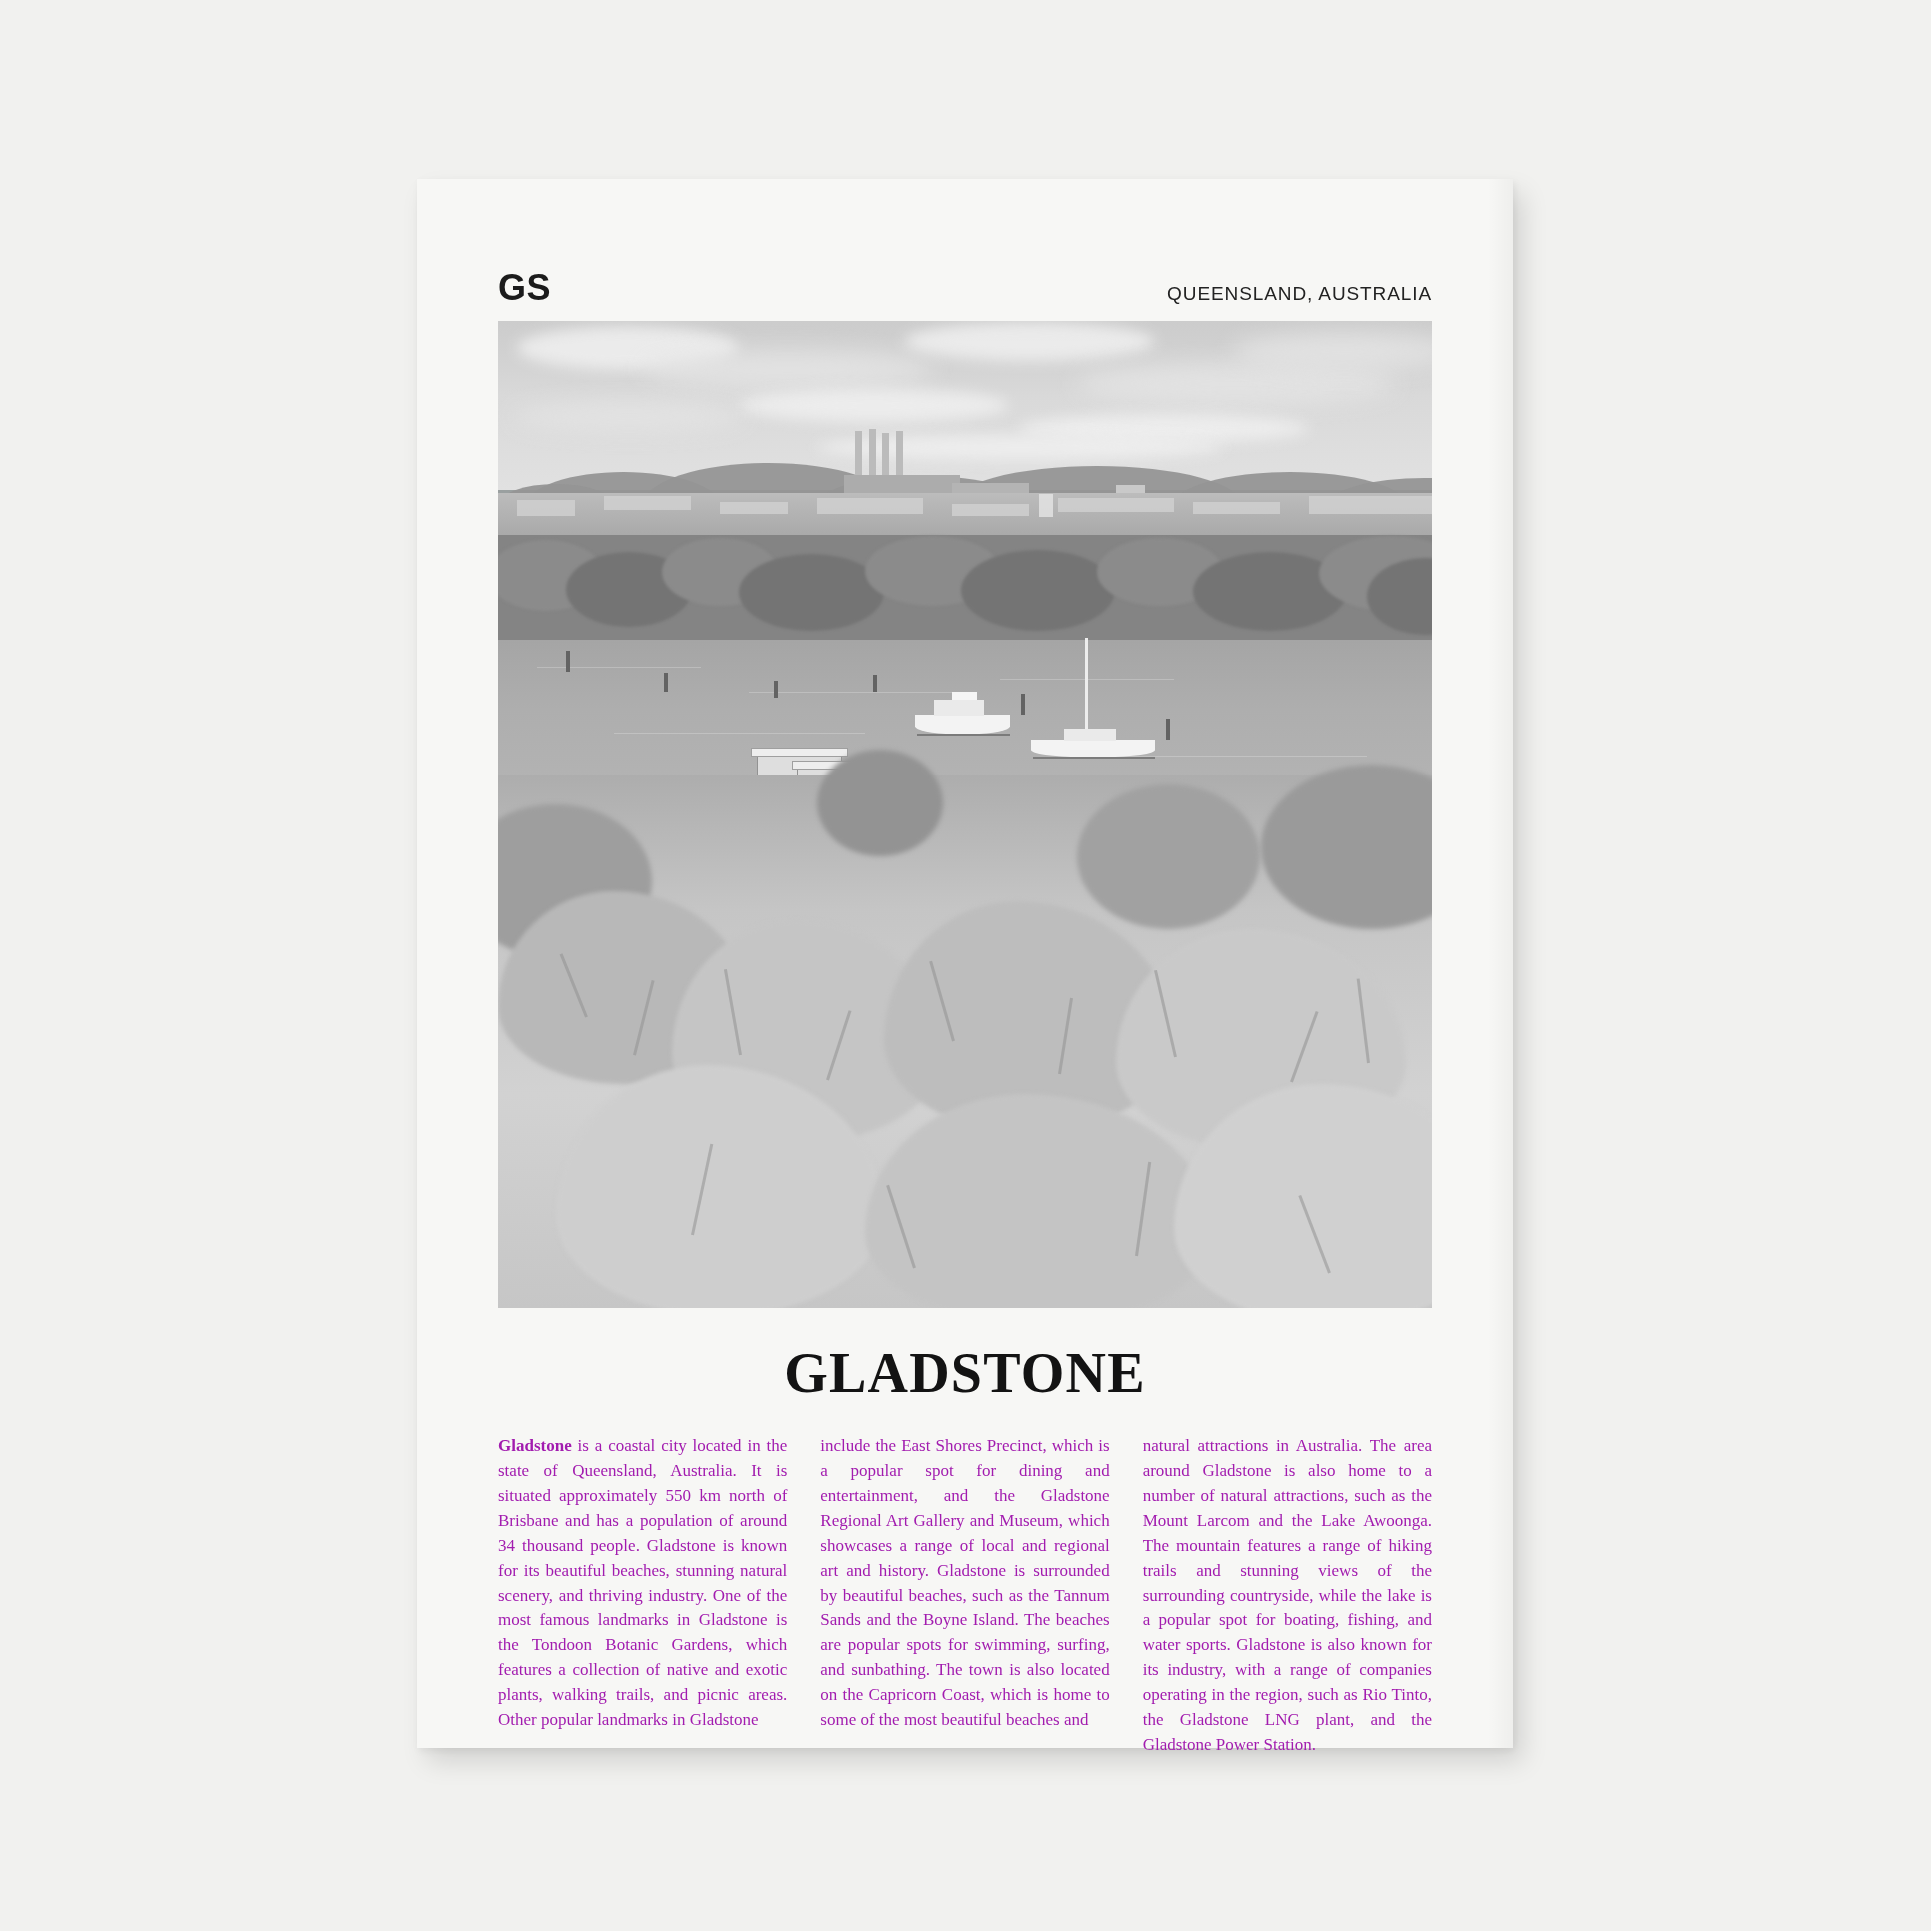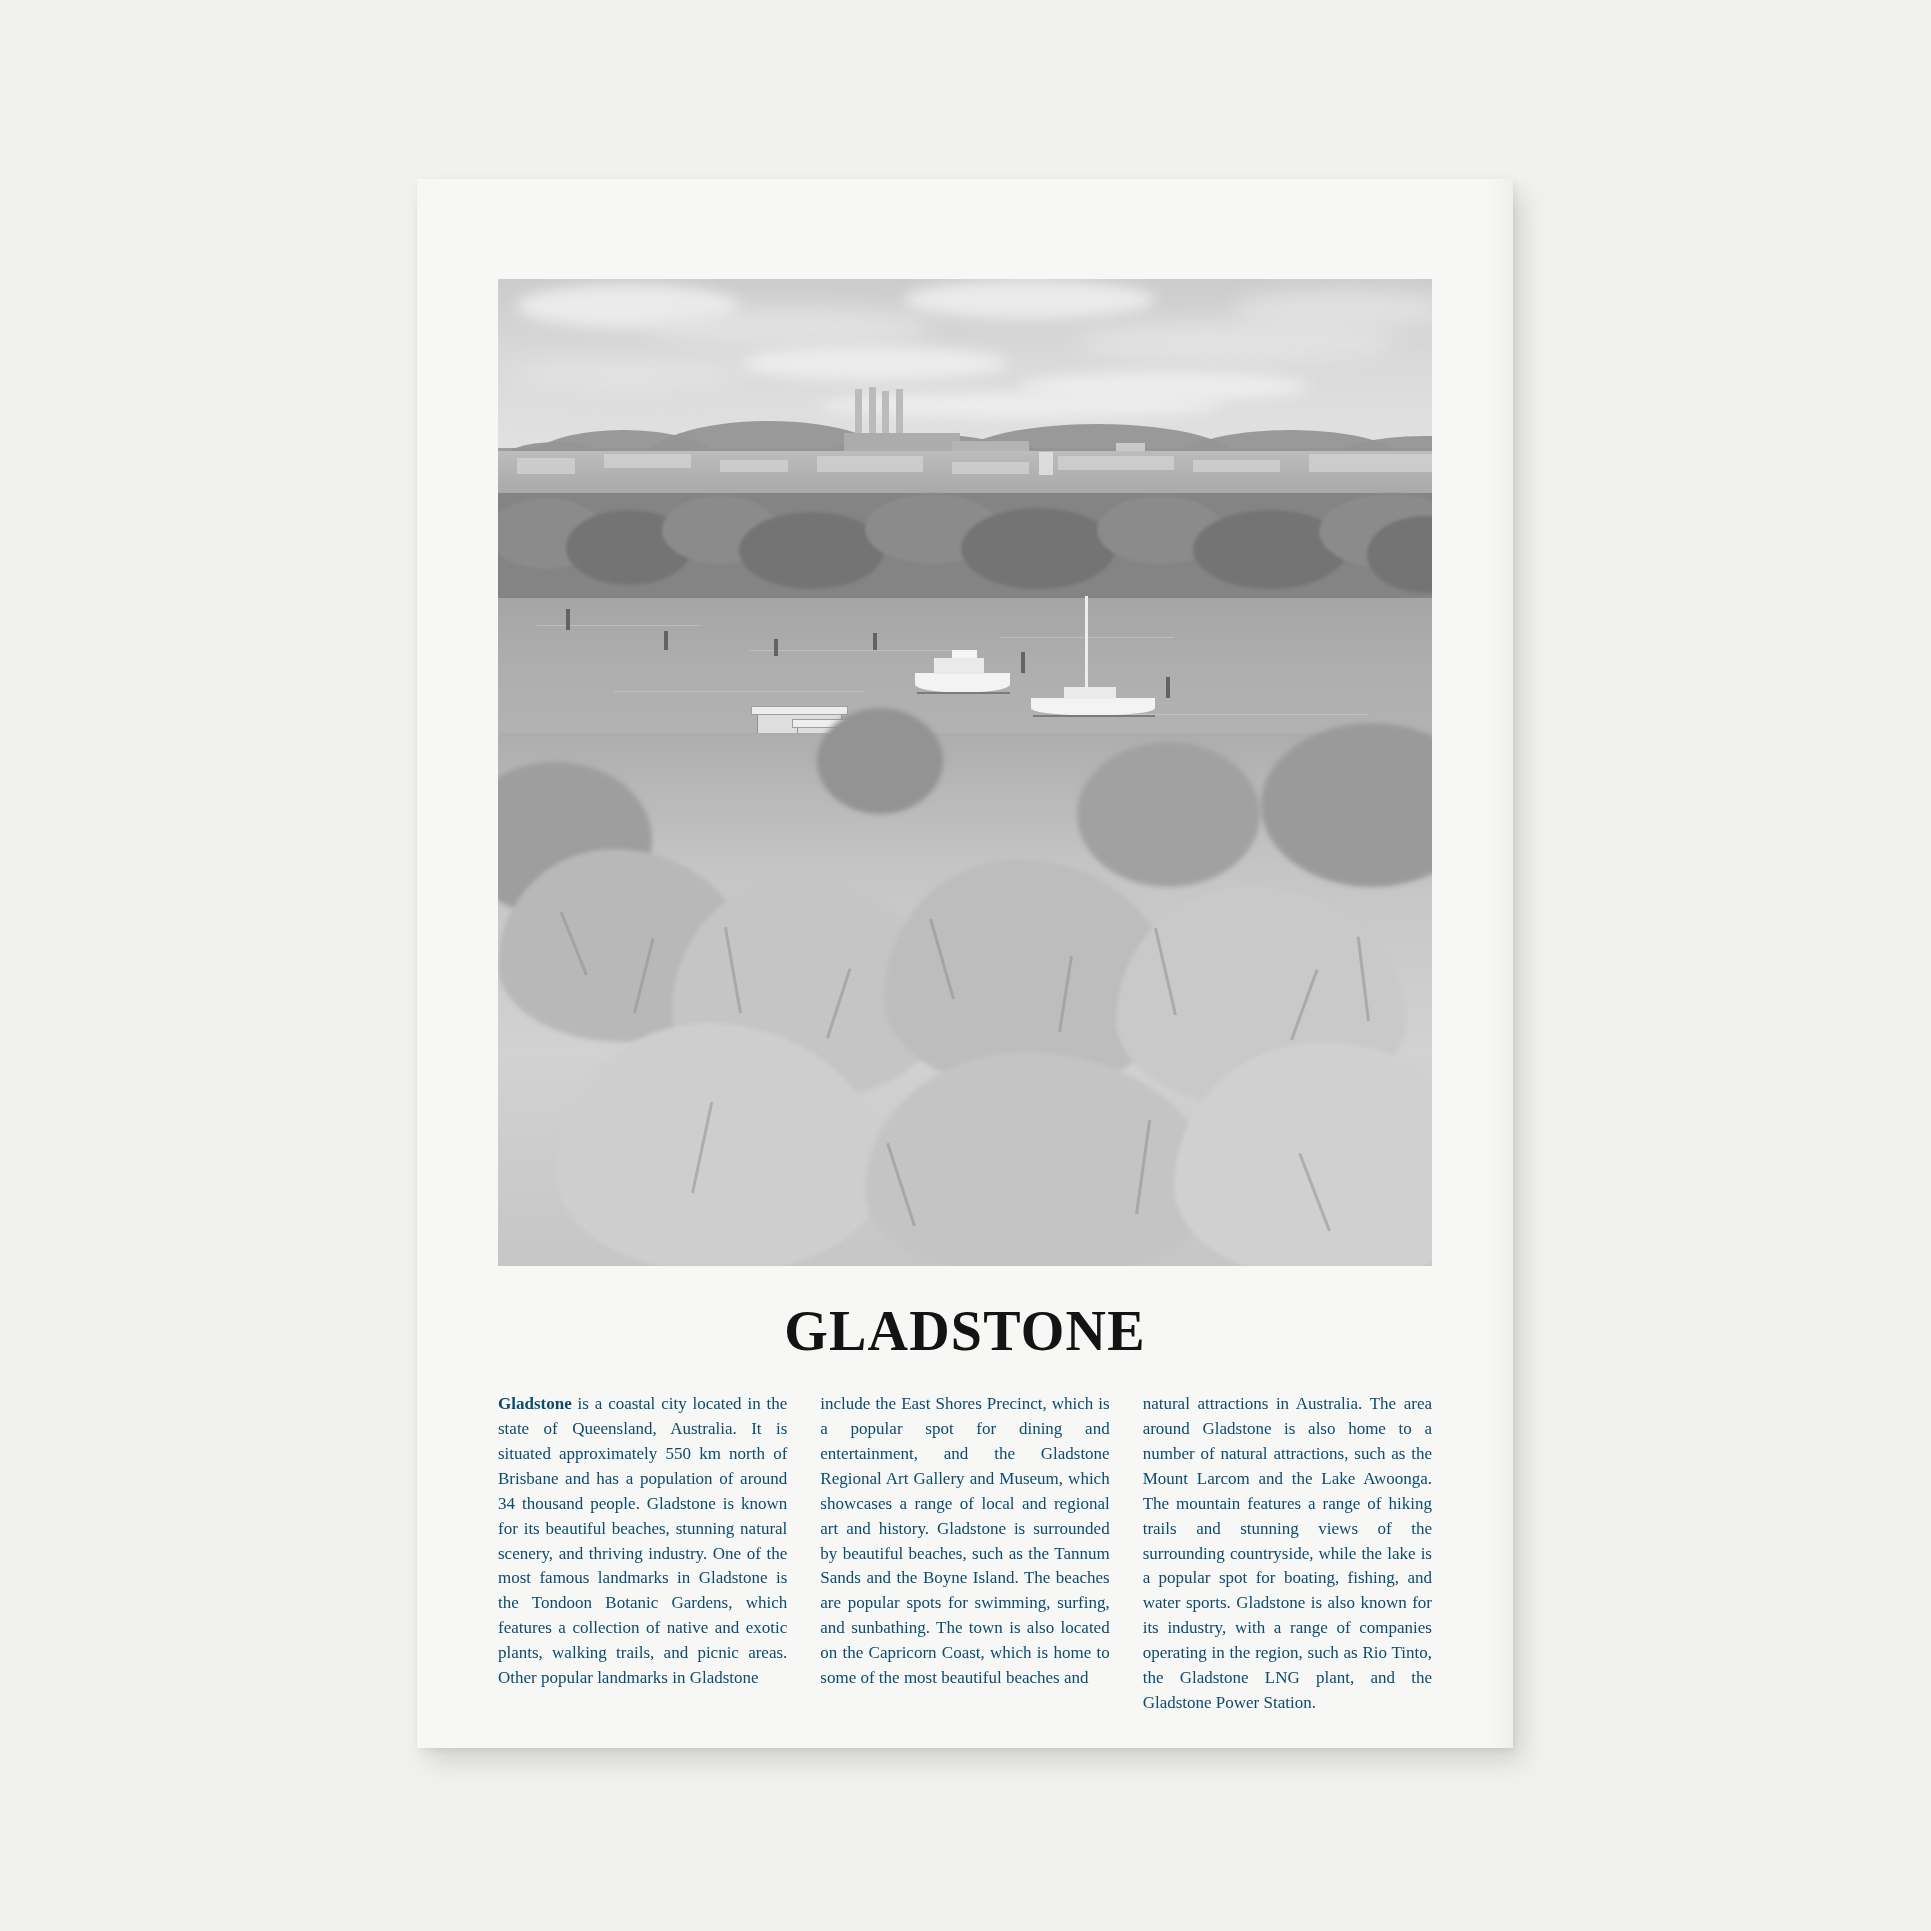--- a/index.html
+++ b/index.html
@@ -260,6 +260,10 @@
   <div id="poster">
     <div class="inner">
 
+      <div class="header">
+        <div class="logo">GS</div>
+        <div class="region">QUEENSLAND, AUSTRALIA</div>
+      </div>
 
       <div class="photo-wrap">
         <div class="photo">

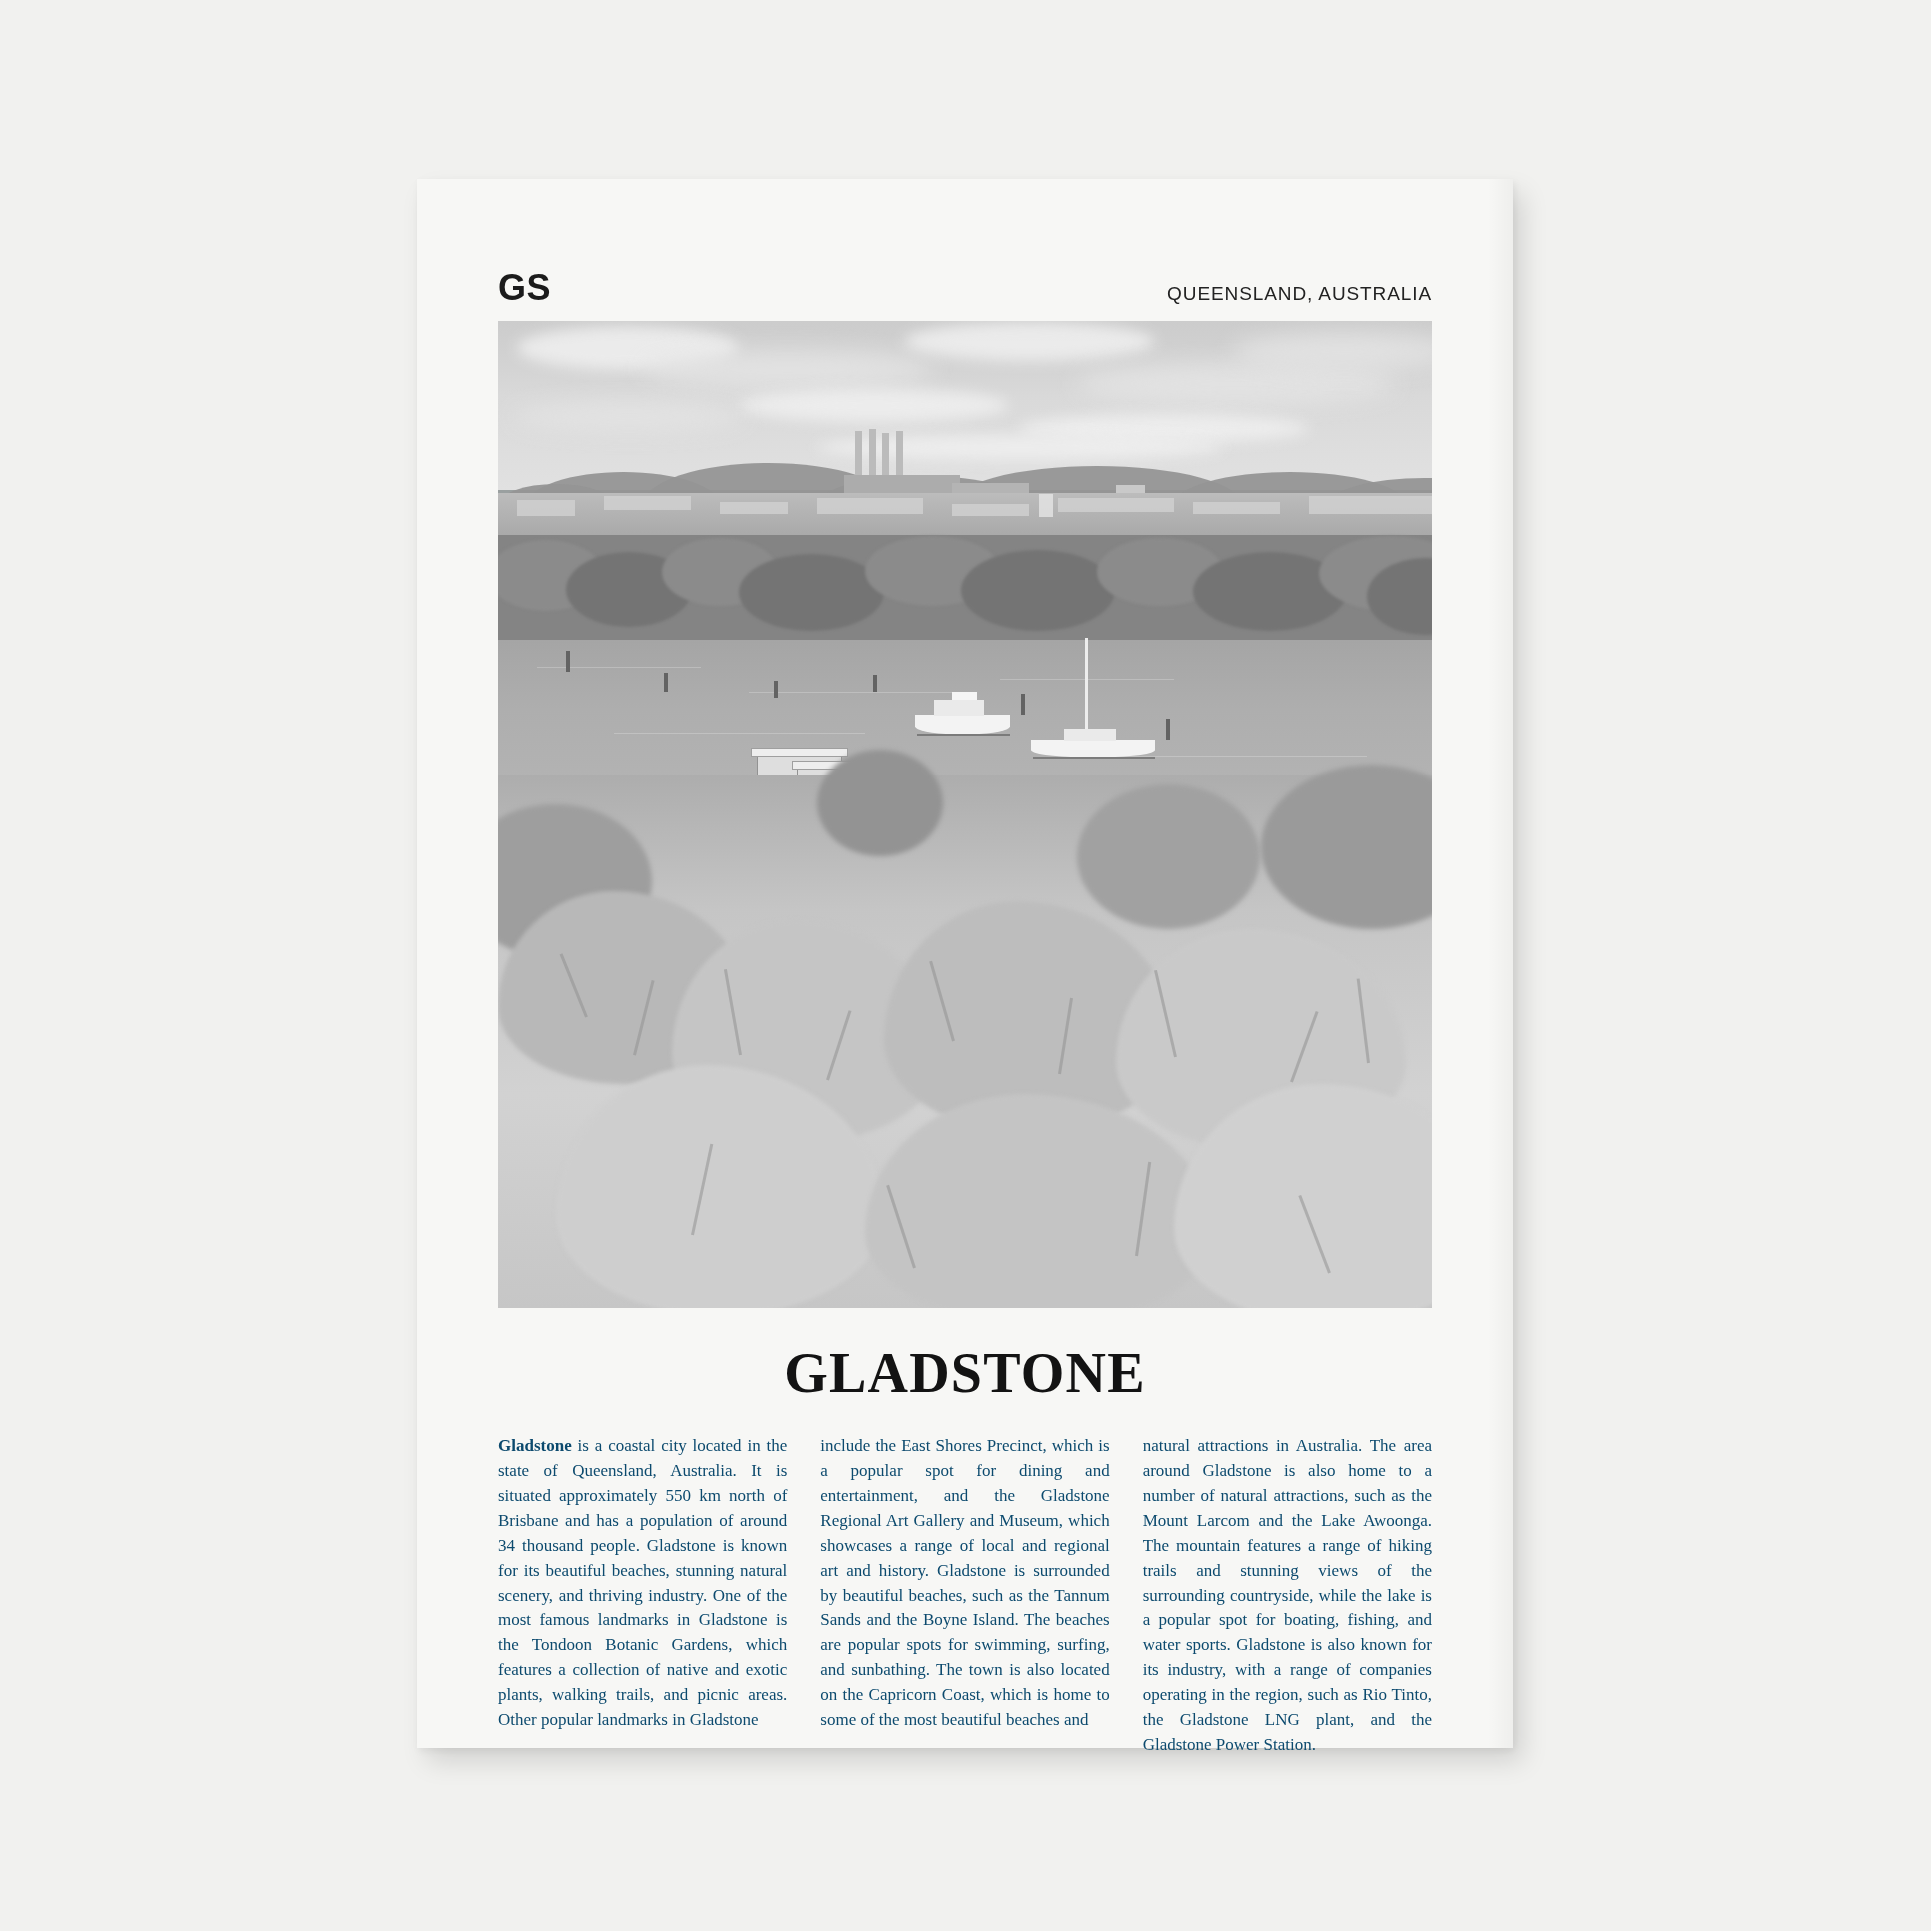--- a/index.html
+++ b/index.html
@@ -245,7 +245,7 @@
     font-family: "Liberation Serif", serif;
     font-size: 17px;
     line-height: 1.47;
-    color: #0c4a6e;
+    color: #a21caf;
     text-align: justify;
     hyphens: auto;
     -webkit-hyphens: auto;

